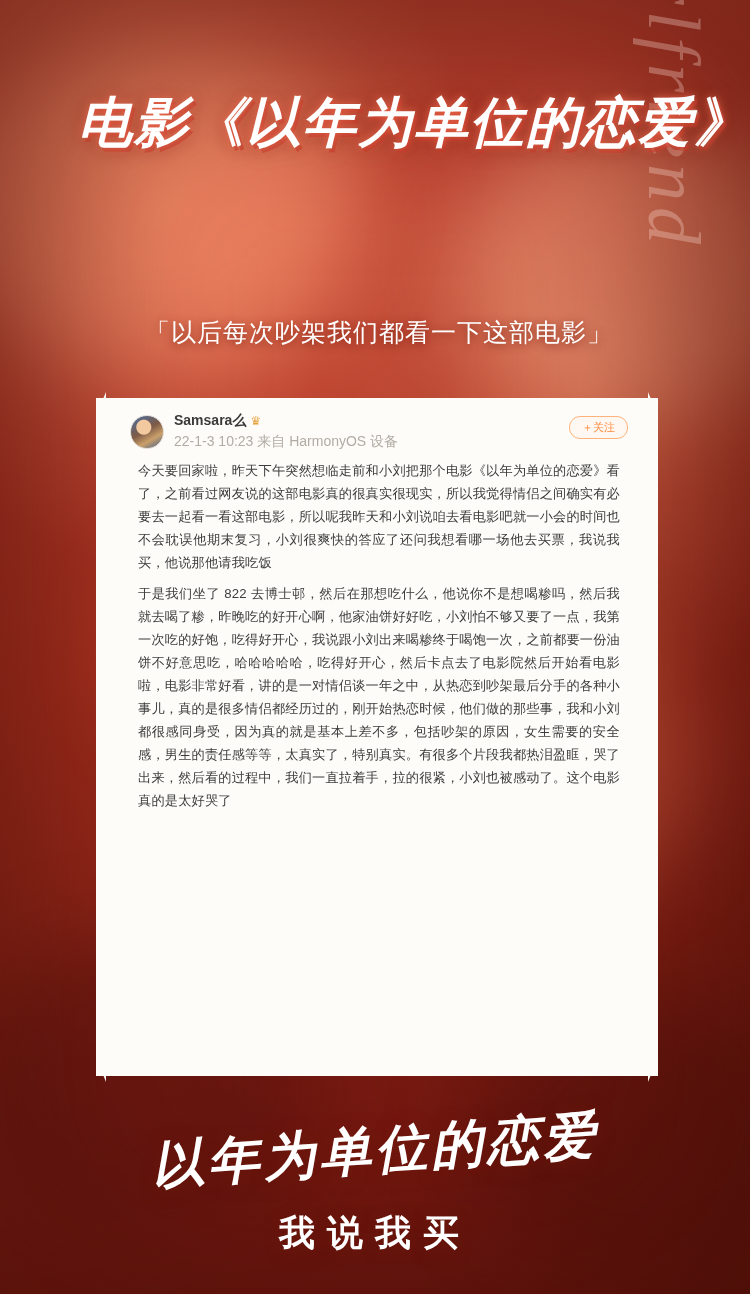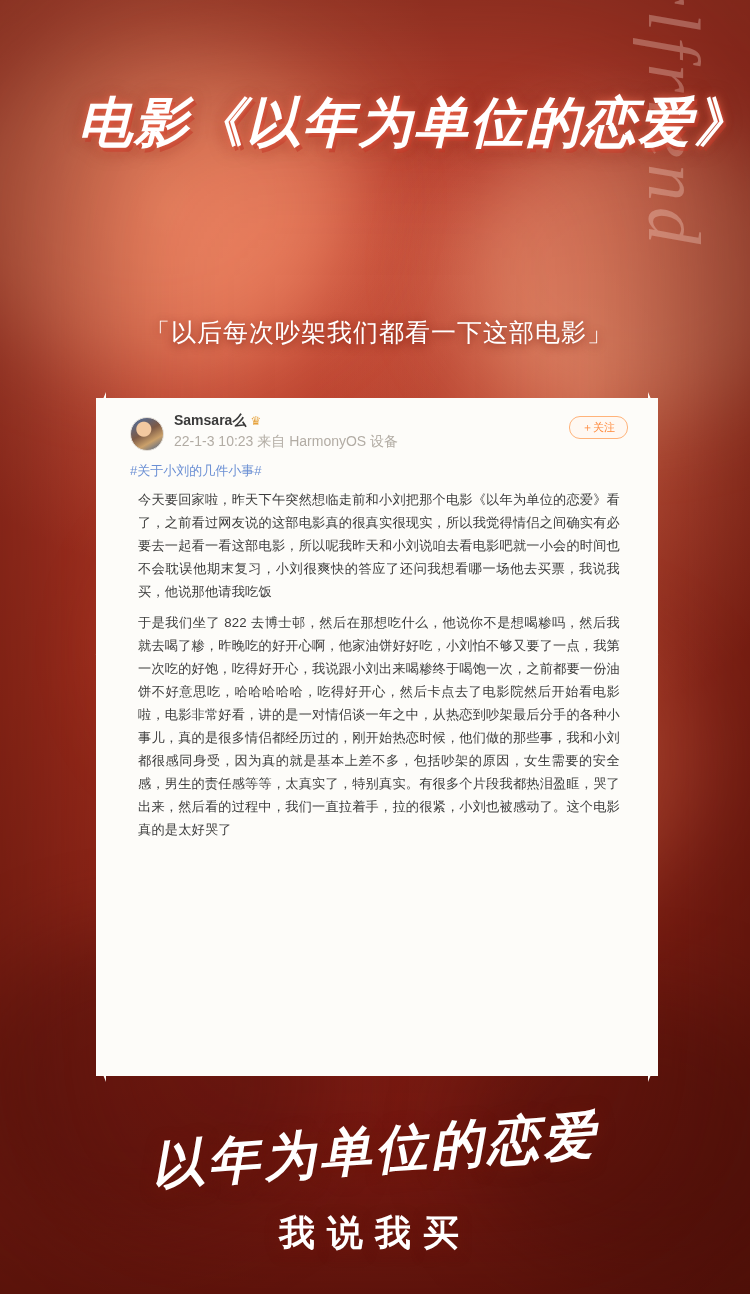--- a/index.html
+++ b/index.html
@@ -83,7 +83,7 @@
 
   
   .post{position:absolute;left:34px;right:30px;top:14px;}
-  .post-head{display:flex;align-items:flex-end;gap:10px;}
+  .post-head{display:flex;align-items:center;gap:10px;}
   .avatar{
     width:32px;height:32px;border-radius:50%;flex:0 0 32px;
     background:

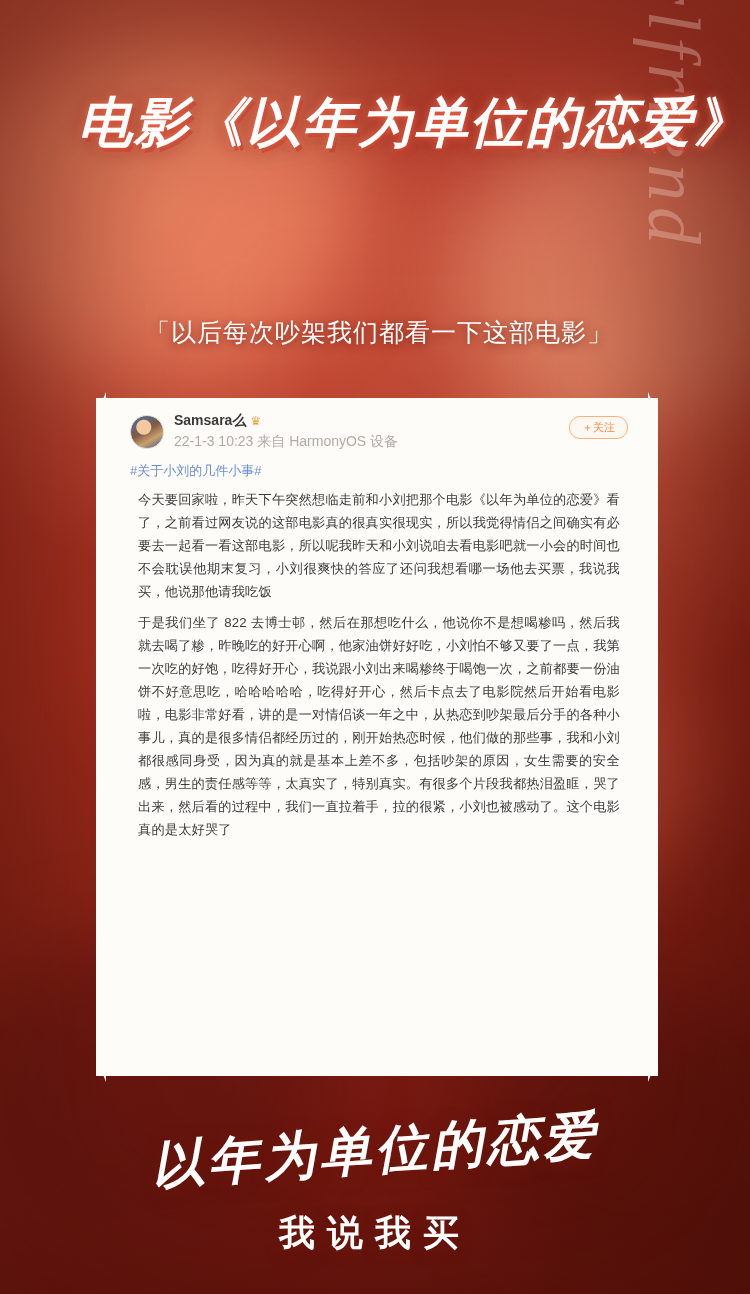--- a/index.html
+++ b/index.html
@@ -163,7 +163,6 @@
         <div class="follow-btn">＋关注</div>
       </div>
 
-      <div class="topic">#关于小刘的几件小事#</div>
 
       <div class="body">
         <p>今天要回家啦，昨天下午突然想临走前和小刘把那个电影《以年为单位的恋爱》看了，之前看过网友说的这部电影真的很真实很现实，所以我觉得情侣之间确实有必要去一起看一看这部电影，所以呢我昨天和小刘说咱去看电影吧就一小会的时间也不会耽误他期末复习，小刘很爽快的答应了还问我想看哪一场他去买票，我说我买，他说那他请我吃饭</p>

